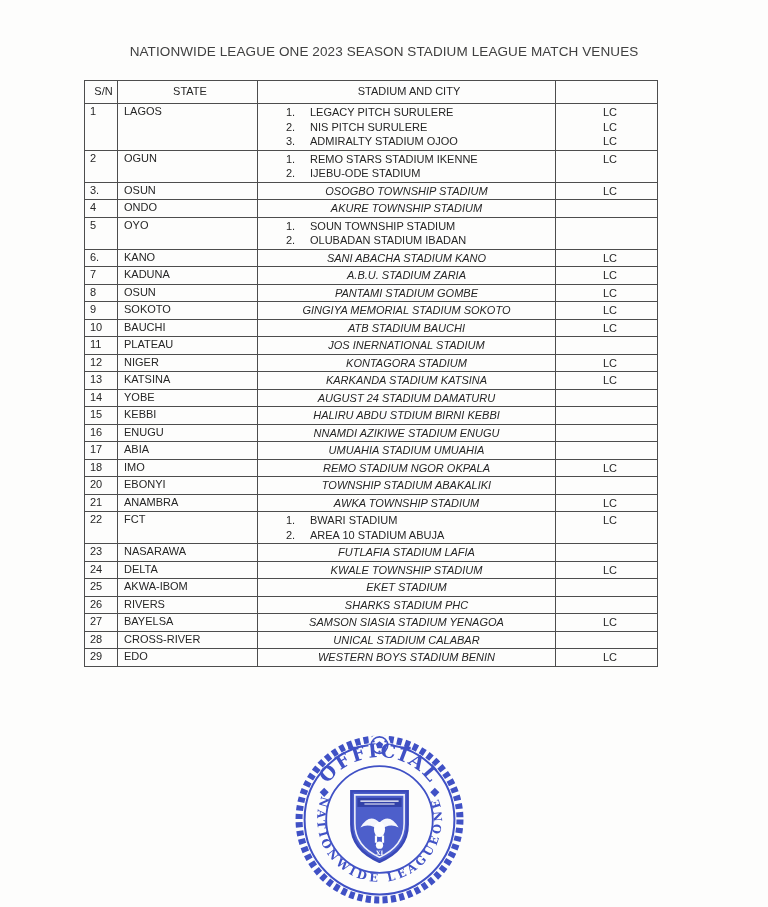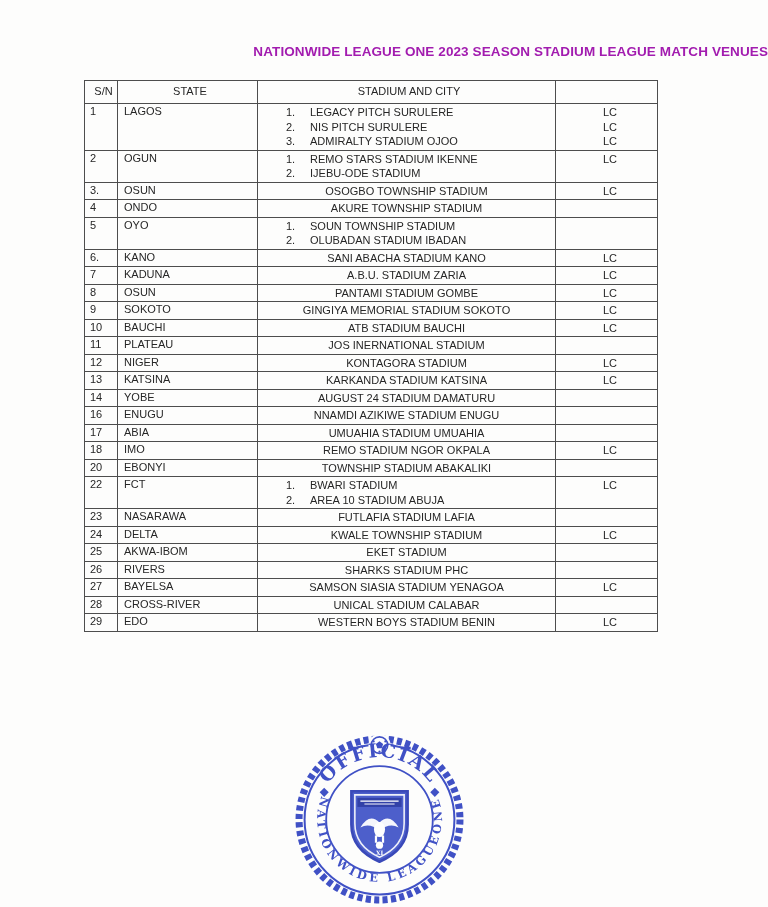--- a/index.html
+++ b/index.html
@@ -11,7 +11,7 @@
   .page{position:absolute;inset:0;}
   .doc-title{
     position:absolute;top:44px;left:0;right:0;
-    text-align:right;font-size:13.5px;font-weight:bold;color:#a21caf;
+    text-align:center;font-size:13.5px;font-weight:normal;color:#404040;
     letter-spacing:.1px;
   }
   table.venues{

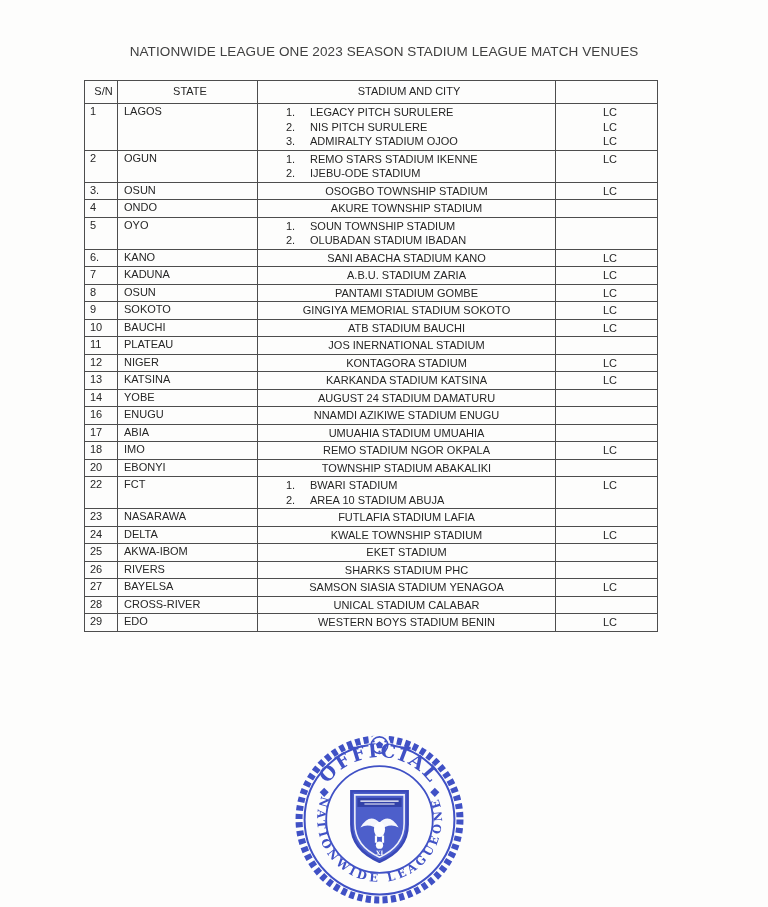--- a/index.html
+++ b/index.html
@@ -29,7 +29,7 @@
   td.sn{padding-left:5px;}
   td.state{padding-left:6px;white-space:nowrap;margin-left:12px;}
   .line{height:14.5px;line-height:14.5px;white-space:nowrap;overflow:hidden;}
-  .venue-center{text-align:center;}
+  .venue-center{text-align:center;font-style:italic;}
   .numbered{padding-left:28px;}
   .venue-num{display:inline-block;width:24px;}
   .lc-line{padding-left:7px;text-align:center;}

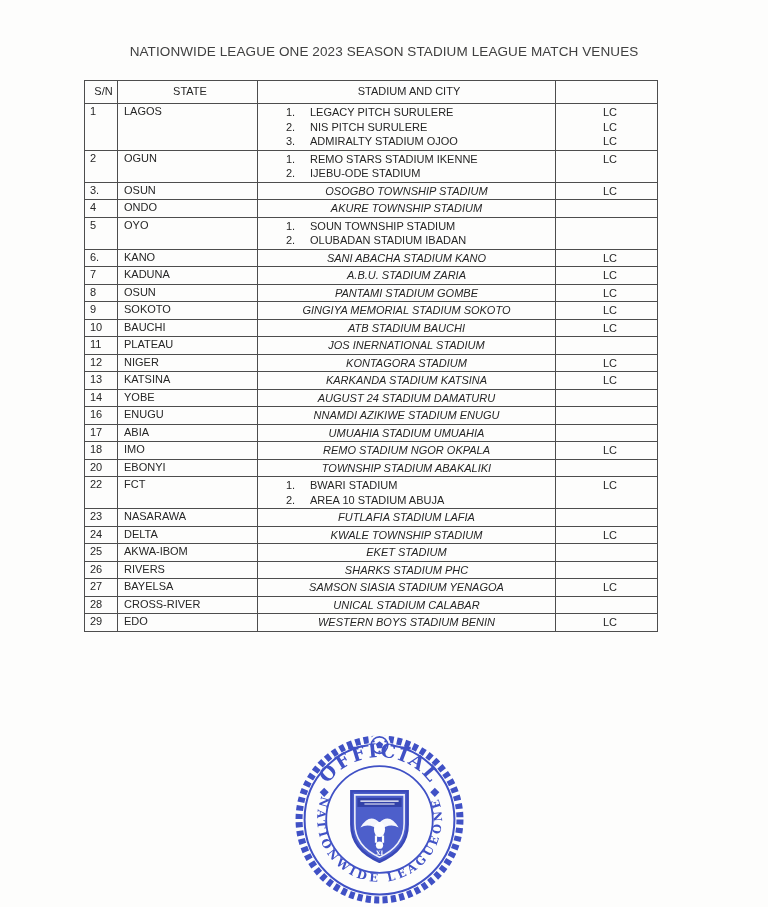--- a/index.html
+++ b/index.html
@@ -210,6 +210,16 @@
           </td>
         </tr>
         <tr>
+          <td class="sn">15</td>
+          <td class="state">KEBBI</td>
+          <td class="venue">
+            <div class="line venue-center">HALIRU ABDU STDIUM BIRNI KEBBI</div>
+          </td>
+          <td class="lc">
+            <div class="line lc-line">&nbsp;</div>
+          </td>
+        </tr>
+        <tr>
           <td class="sn">16</td>
           <td class="state">ENUGU</td>
           <td class="venue">

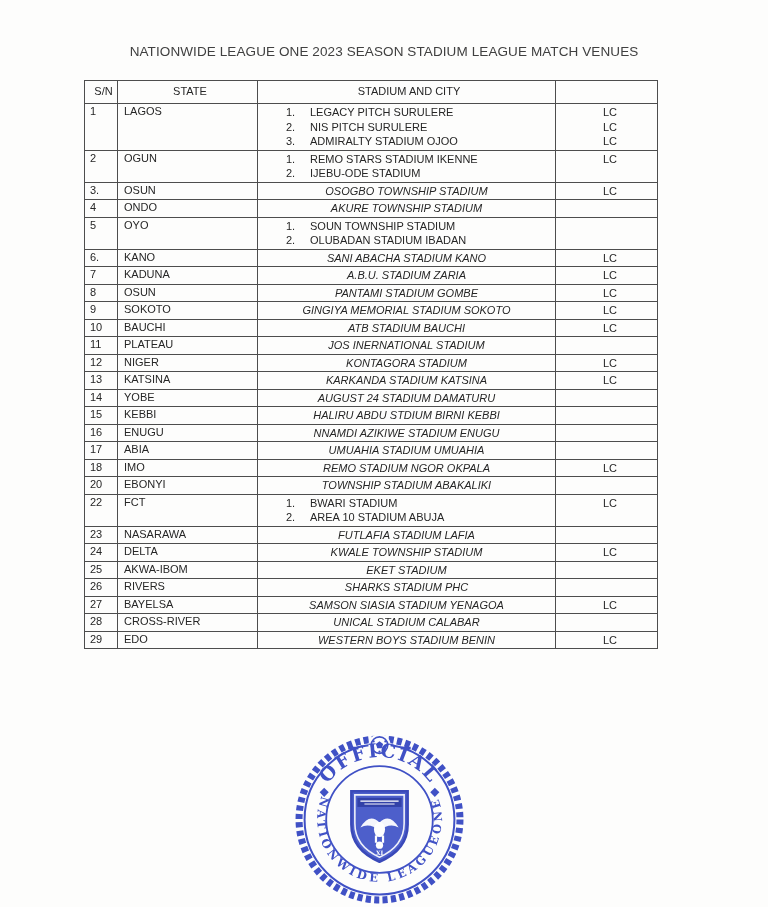--- a/index.html
+++ b/index.html
@@ -260,6 +260,16 @@
           </td>
         </tr>
         <tr>
+          <td class="sn">21</td>
+          <td class="state">ANAMBRA</td>
+          <td class="venue">
+            <div class="line venue-center">AWKA TOWNSHIP STADIUM</div>
+          </td>
+          <td class="lc">
+            <div class="line lc-line">LC</div>
+          </td>
+        </tr>
+        <tr>
           <td class="sn">22</td>
           <td class="state">FCT</td>
           <td class="venue">

